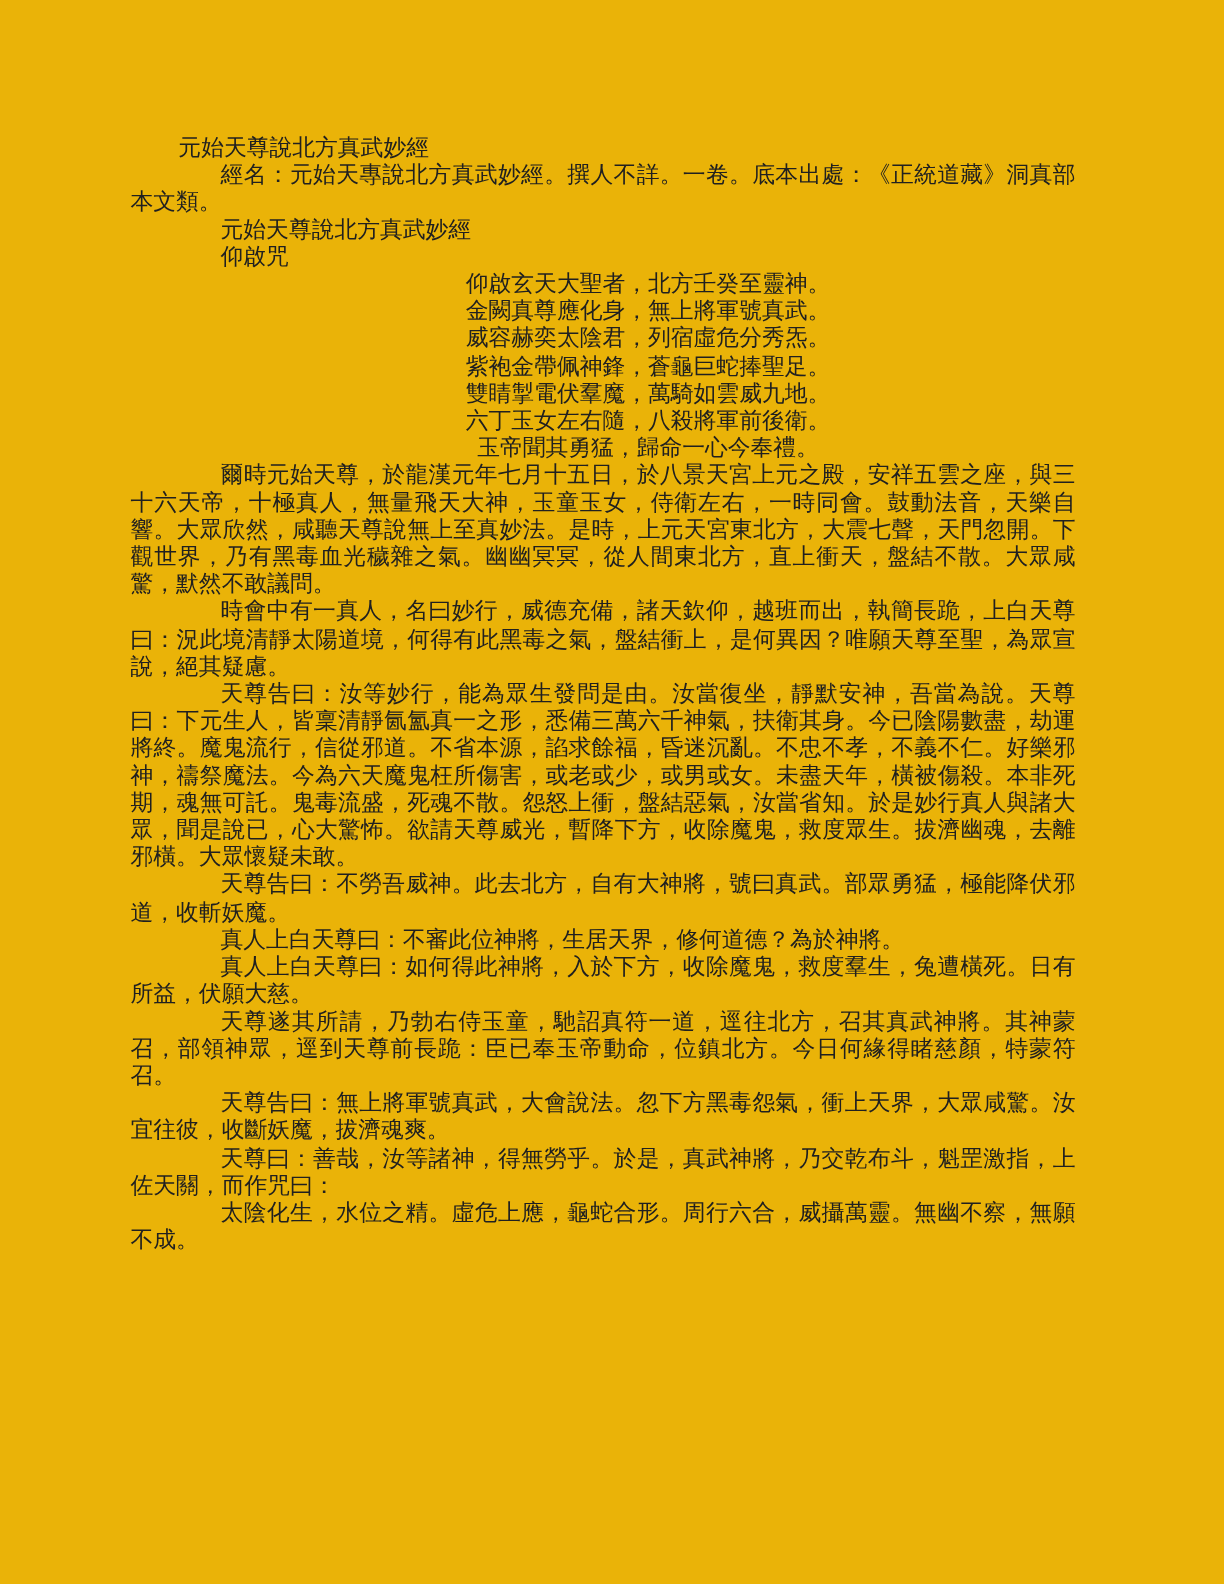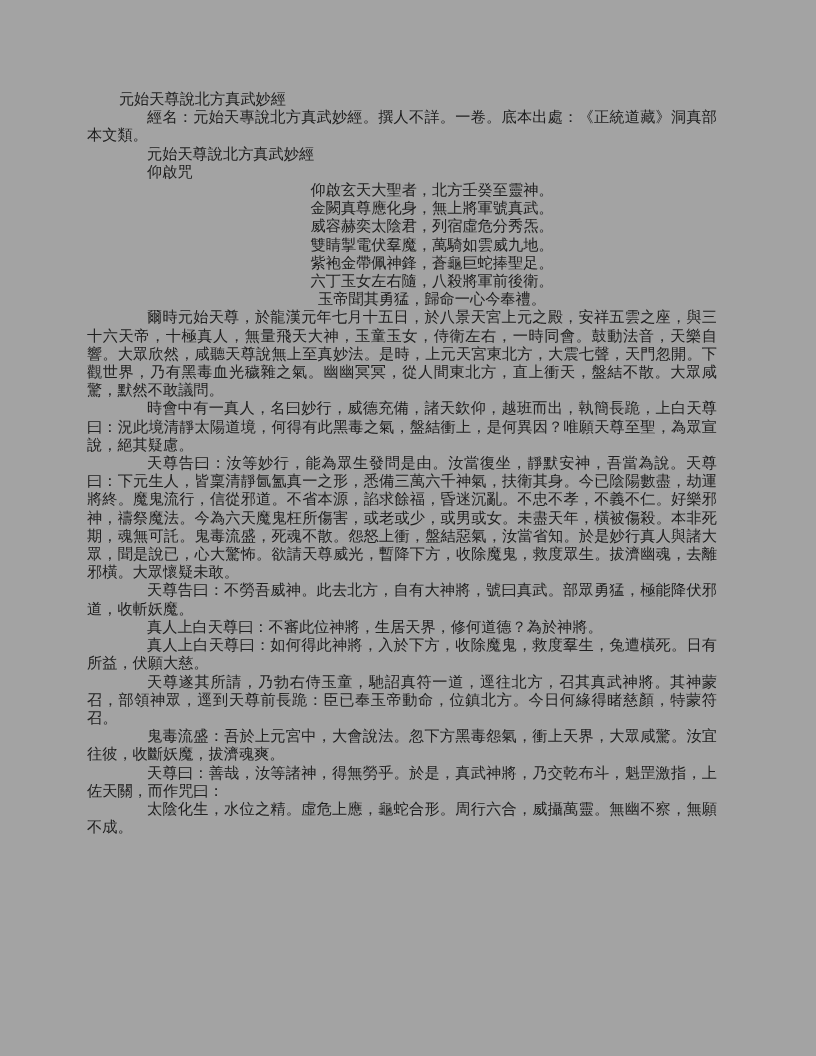--- a/index.html
+++ b/index.html
@@ -11,7 +11,7 @@
     position: relative;
     width: 816px;
     height: 1056px;
-    background: #a3a3a3;
+    background: #eab308;
     overflow: hidden;
     font-family: Liberation Sans, sans-serif;
   }

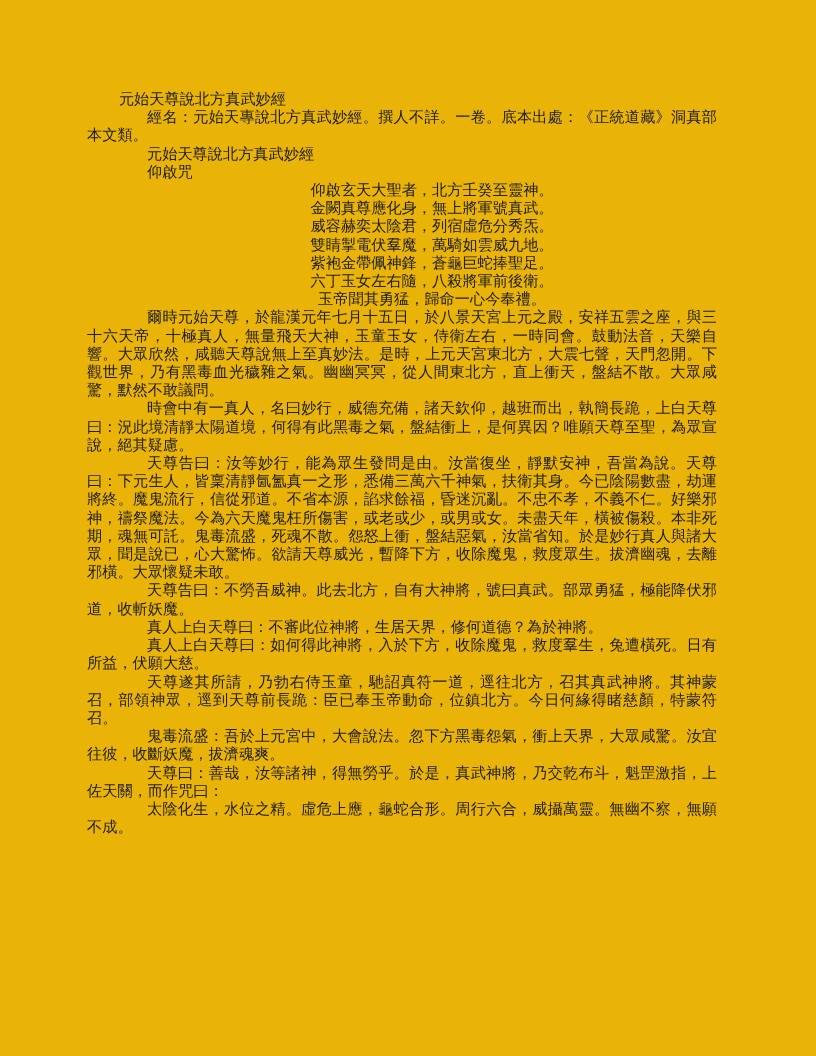--- a/index.html
+++ b/index.html
@@ -54,8 +54,8 @@
         <p class="verse">仰啟玄天大聖者，北方壬癸至靈神。</p>
         <p class="verse">金闕真尊應化身，無上將軍號真武。</p>
         <p class="verse">威容赫奕太陰君，列宿虛危分秀炁。</p>
+        <p class="verse">紫袍金帶佩神鋒，蒼龜巨蛇捧聖足。</p>
         <p class="verse">雙睛掣電伏羣魔，萬騎如雲威九地。</p>
-        <p class="verse">紫袍金帶佩神鋒，蒼龜巨蛇捧聖足。</p>
         <p class="verse">六丁玉女左右隨，八殺將軍前後衛。</p>
         <p class="verse">玉帝聞其勇猛，歸命一心今奉禮。</p>
       </div>

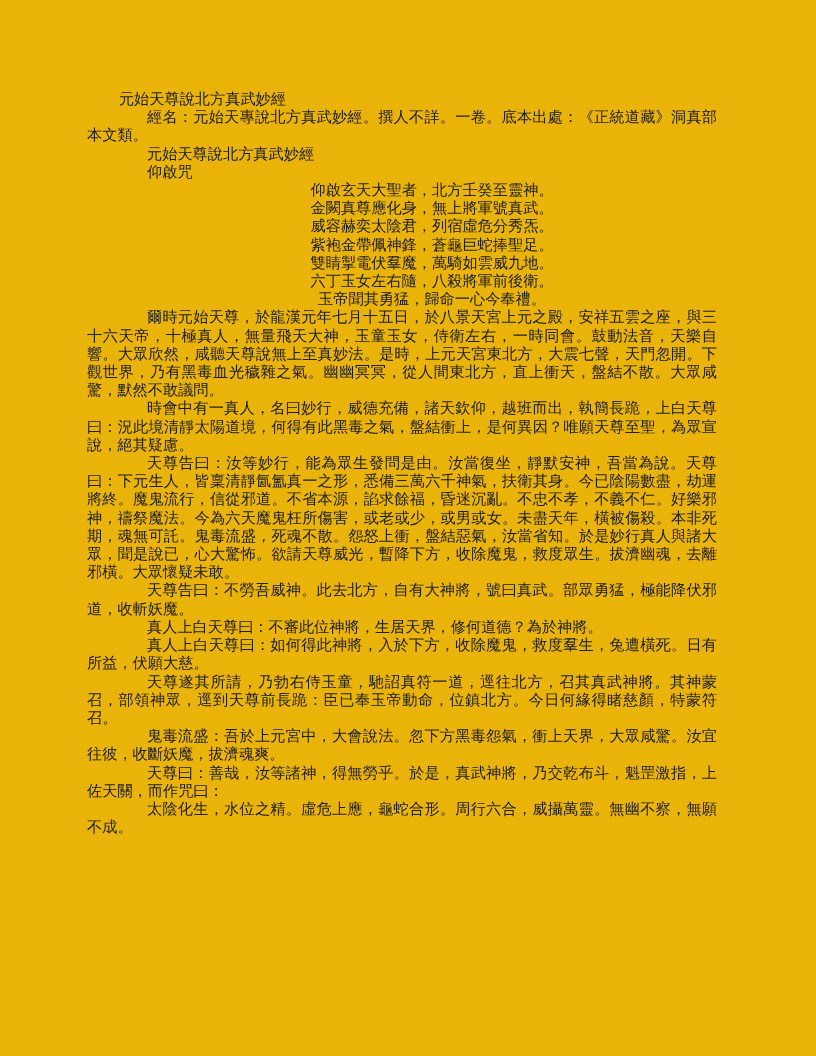--- a/index.html
+++ b/index.html
@@ -67,7 +67,7 @@
         <p class="para">真人上白天尊曰：不審此位神將，生居天界，修何道德？為於神將。</p>
         <p class="para">真人上白天尊曰：如何得此神將，入於下方，收除魔鬼，救度羣生，兔遭橫死。日有所益，伏願大慈。</p>
         <p class="para">天尊遂其所請，乃勃右侍玉童，馳詔真符一道，逕往北方，召其真武神將。其神蒙召，部領神眾，逕到天尊前長跪：臣已奉玉帝動命，位鎮北方。今日何緣得睹慈顏，特蒙符召。</p>
-        <p class="para">鬼毒流盛：吾於上元宮中，大會說法。忽下方黑毒怨氣，衝上天界，大眾咸驚。汝宜往彼，收斷妖魔，拔濟魂爽。</p>
+        <p class="para">天尊告曰：無上將軍號真武，大會說法。忽下方黑毒怨氣，衝上天界，大眾咸驚。汝宜往彼，收斷妖魔，拔濟魂爽。</p>
         <p class="para">天尊曰：善哉，汝等諸神，得無勞乎。於是，真武神將，乃交乾布斗，魁罡激指，上佐天關，而作咒曰：</p>
         <p class="para">太陰化生，水位之精。虛危上應，龜蛇合形。周行六合，威攝萬靈。無幽不察，無願不成。</p>
       </div>

